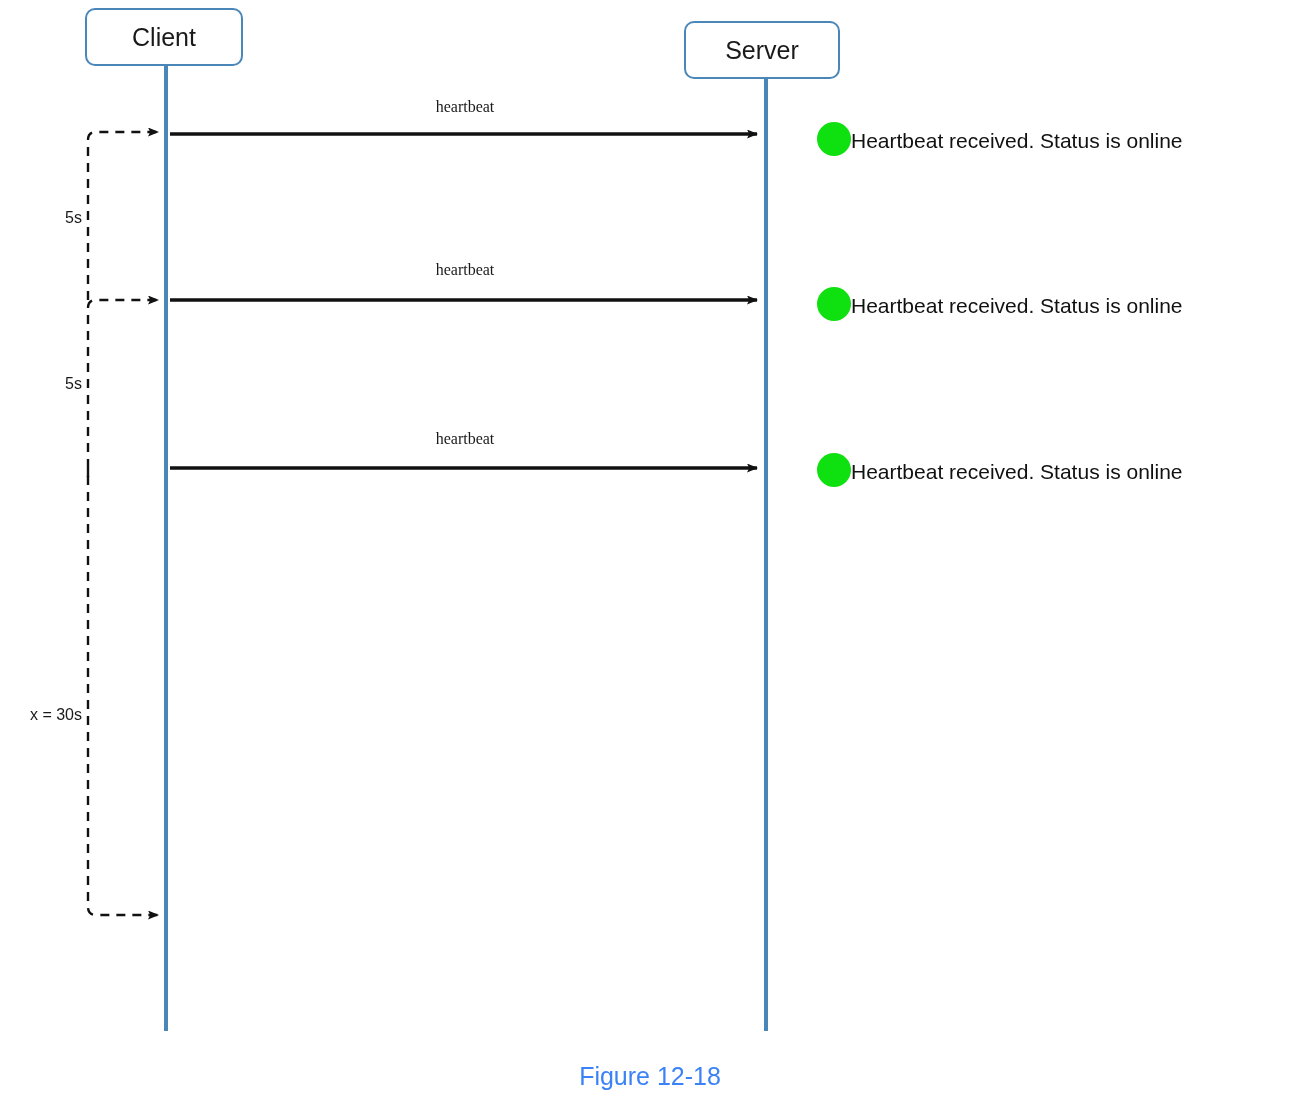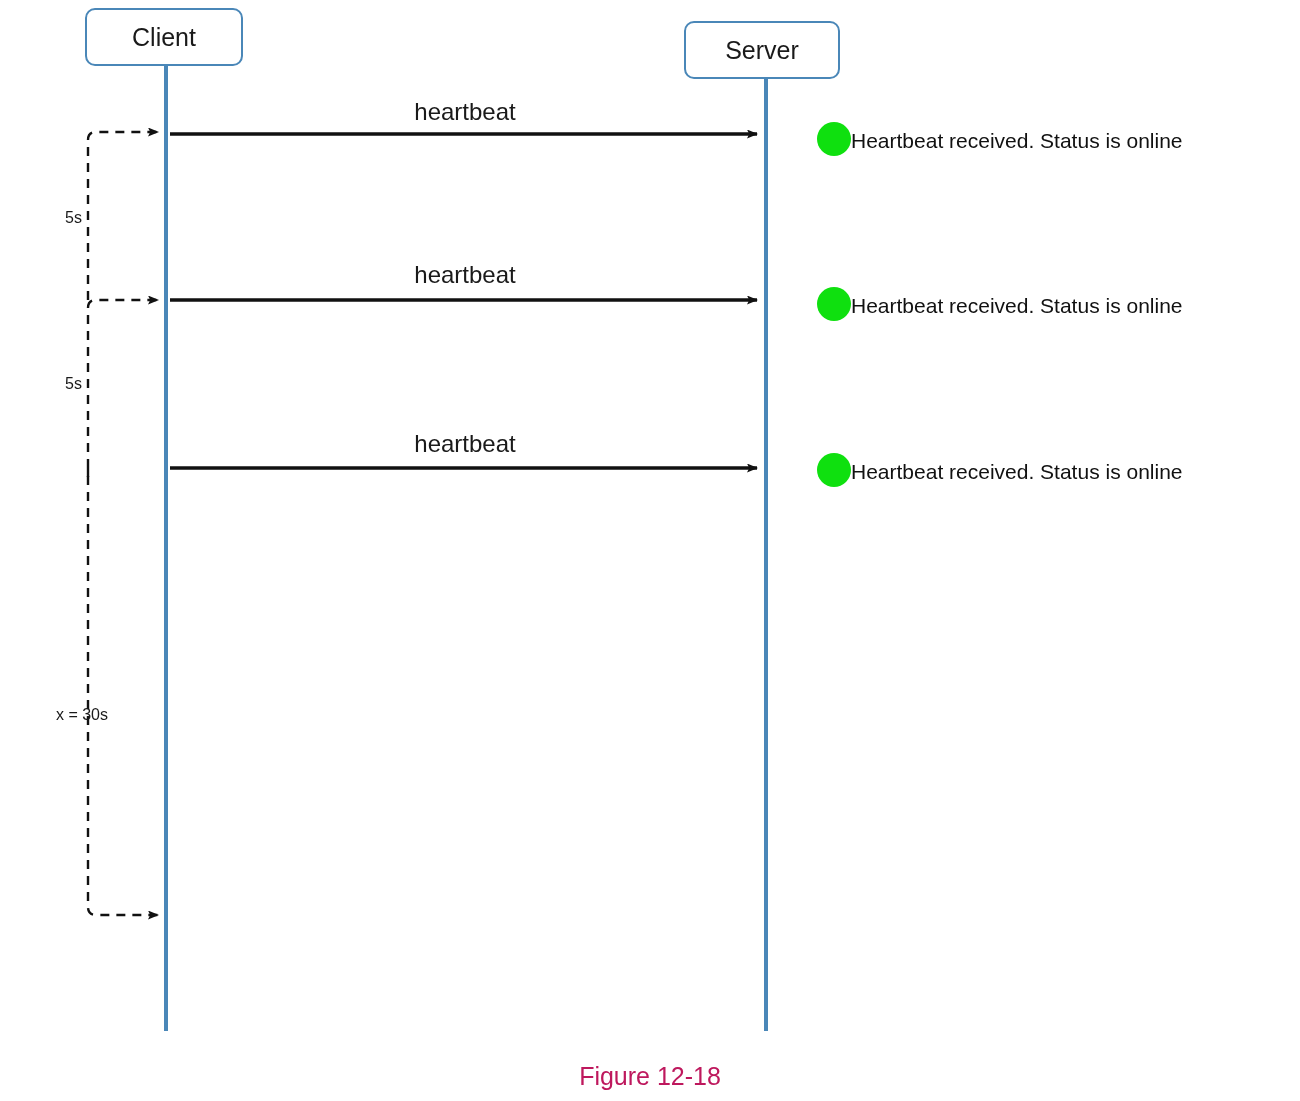--- a/index.html
+++ b/index.html
@@ -44,11 +44,11 @@
   }
   .msg-label {
     position: absolute;
-    font-size: 24px;
+    font-size: 16px;
     color: #1a1a1a;
     white-space: nowrap;
     text-align: center;
-    font-family: Liberation Sans, sans-serif;
+    font-family: Liberation Serif, serif;
   }
   .gap-label {
     position: absolute;

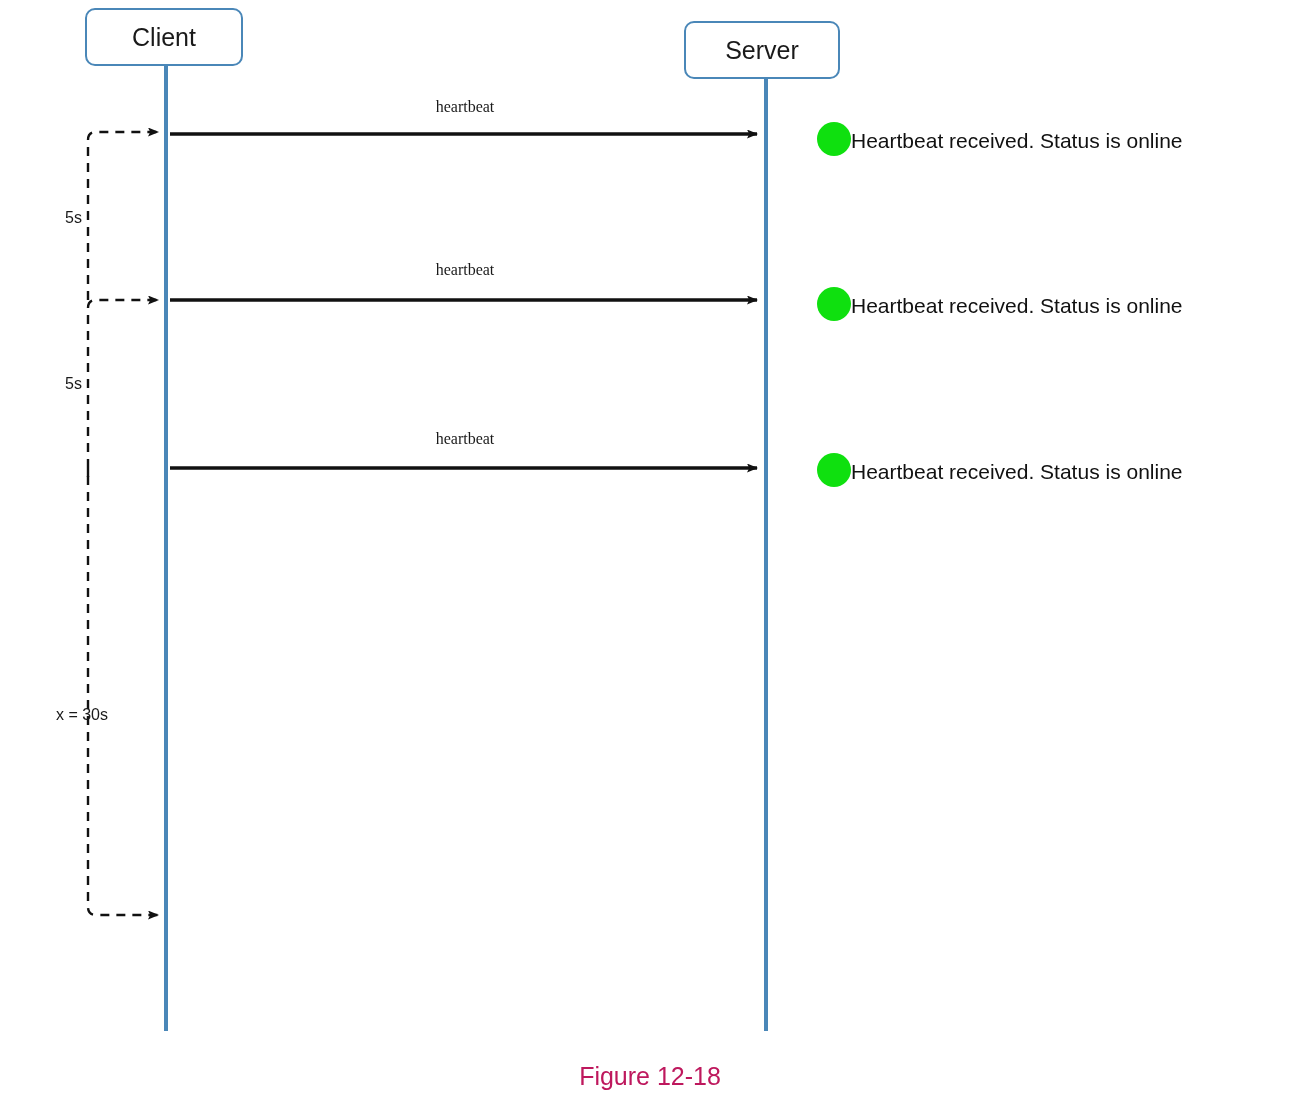--- a/index.html
+++ b/index.html
@@ -134,7 +134,7 @@
 
   <div class="gap-label" style="left:0px; top:209px; width:82px;">5s</div>
   <div class="gap-label" style="left:0px; top:375px; width:82px;">5s</div>
-  <div class="gap-label" style="left:0px; top:706px; width:82px;padding-left:26px;">x = 30s</div>
+  <div class="gap-label" style="left:0px; top:706px; width:82px;">x = 30s</div>
 
   <div class="note" style="left:817px; top:120px; width:460px;">
     <span class="note-dot" style="background:#0fe00f;"></span>

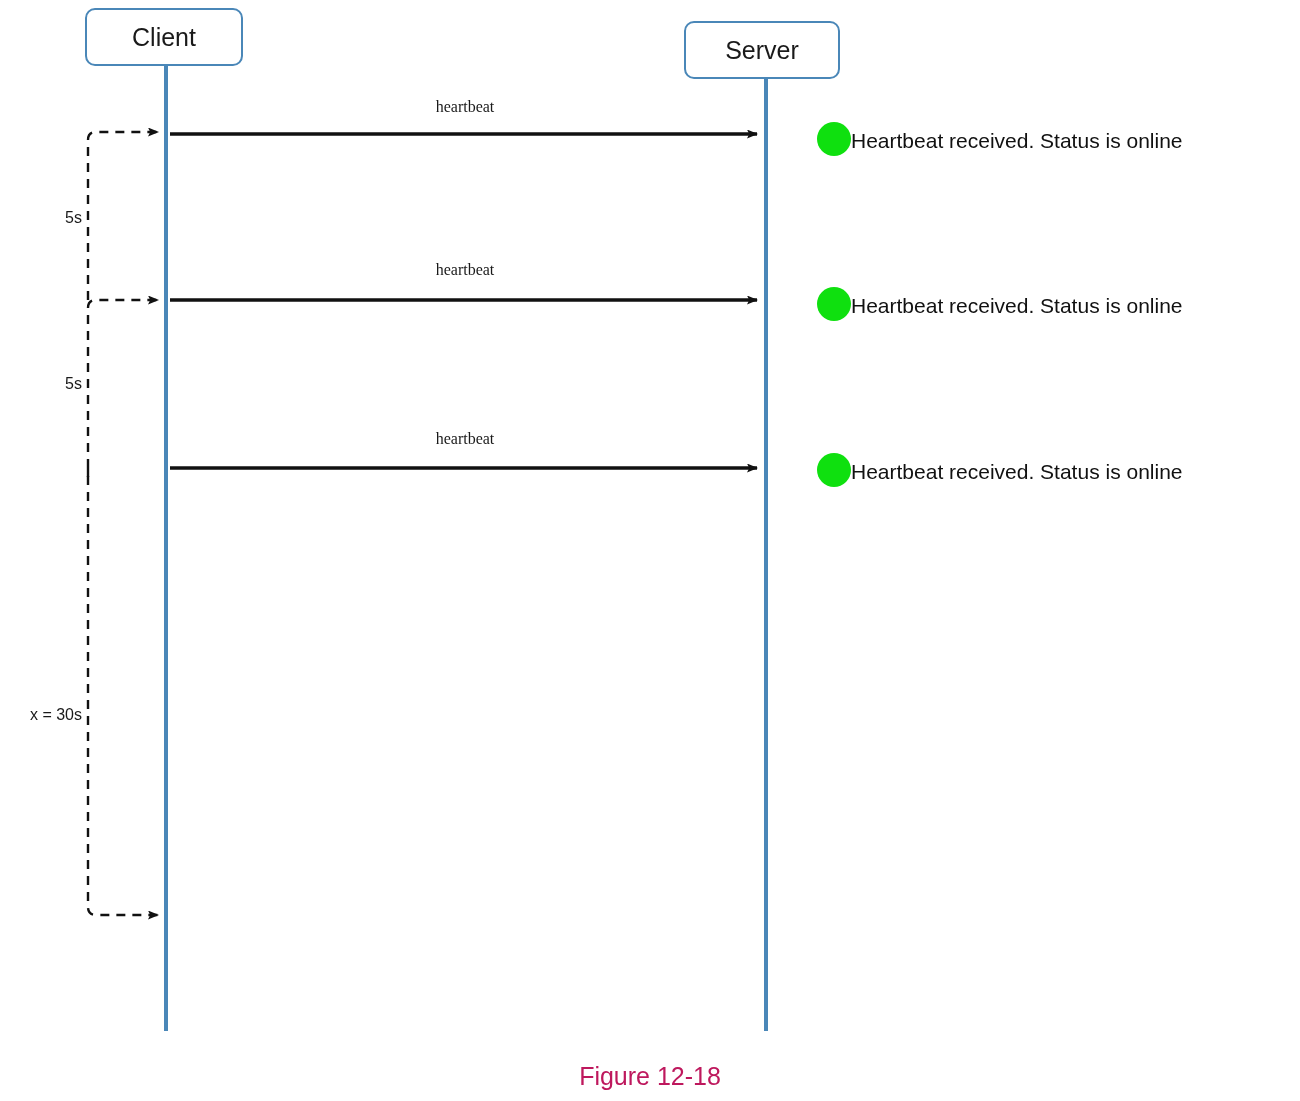--- a/index.html
+++ b/index.html
@@ -82,7 +82,7 @@
     width: 1300px;
     text-align: center;
     font-size: 25px;
-    color: #be185d;
+    color: #3b82f6;
     font-family: "Liberation Sans", sans-serif;
   }
 </style>

